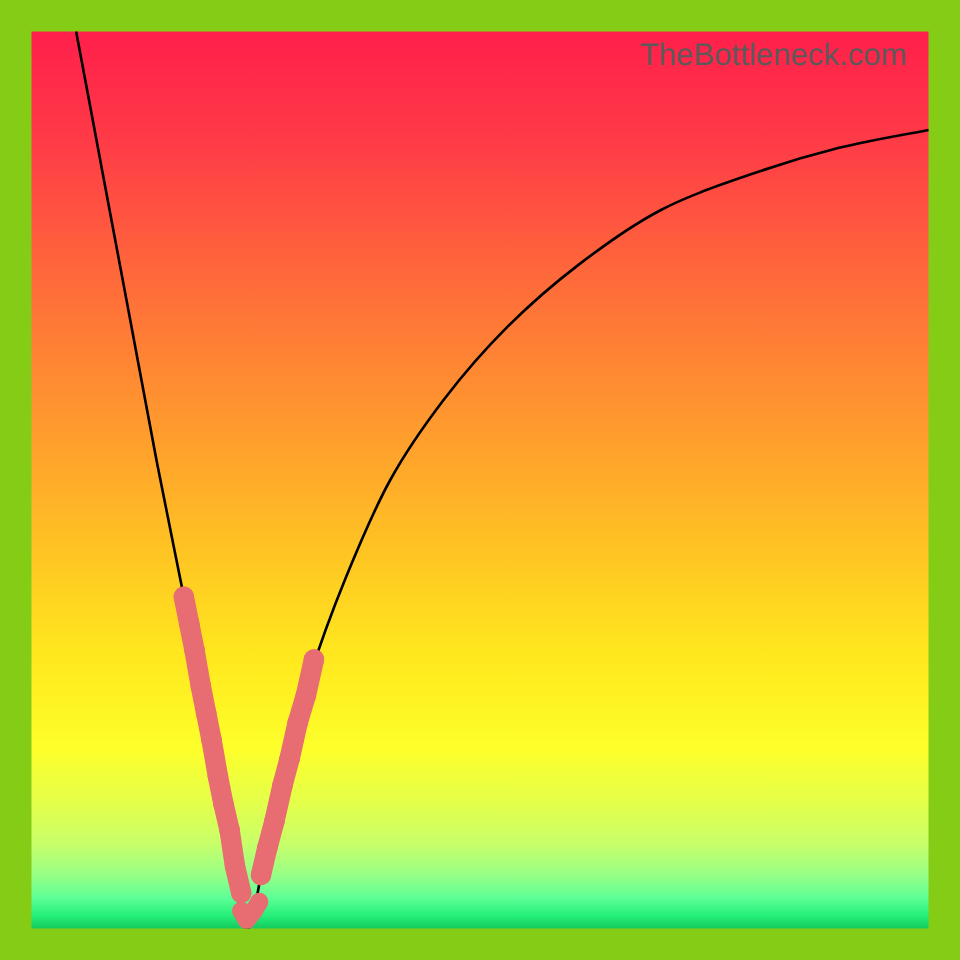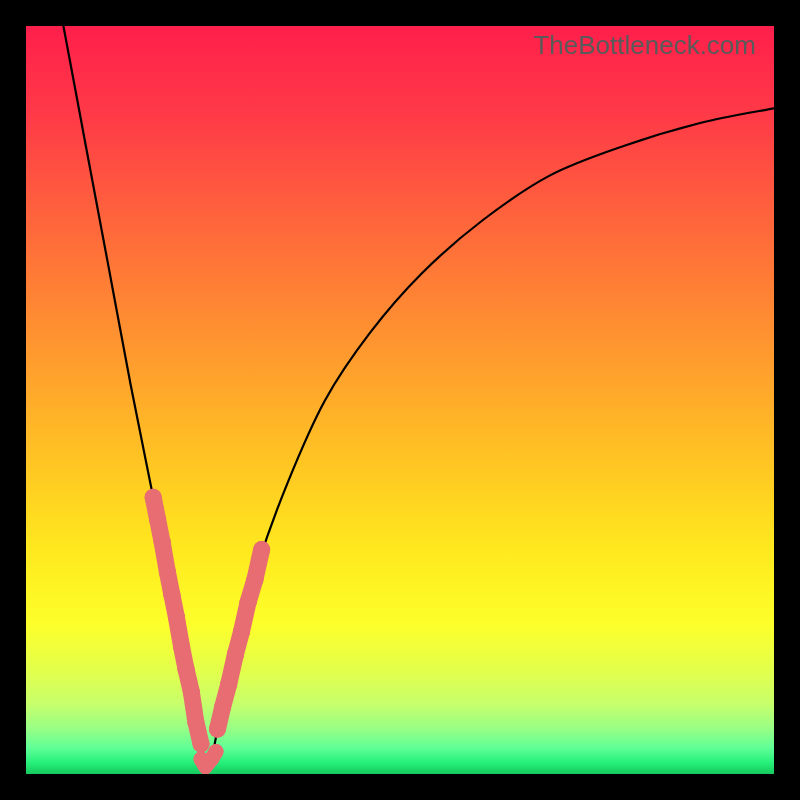--- a/index.html
+++ b/index.html
@@ -13,7 +13,7 @@
   .frame {
     width: 800px;
     height: 800px;
-    background: #000000;
+    background: #84cc16;
     position: relative;
   }
   .plot-area {

